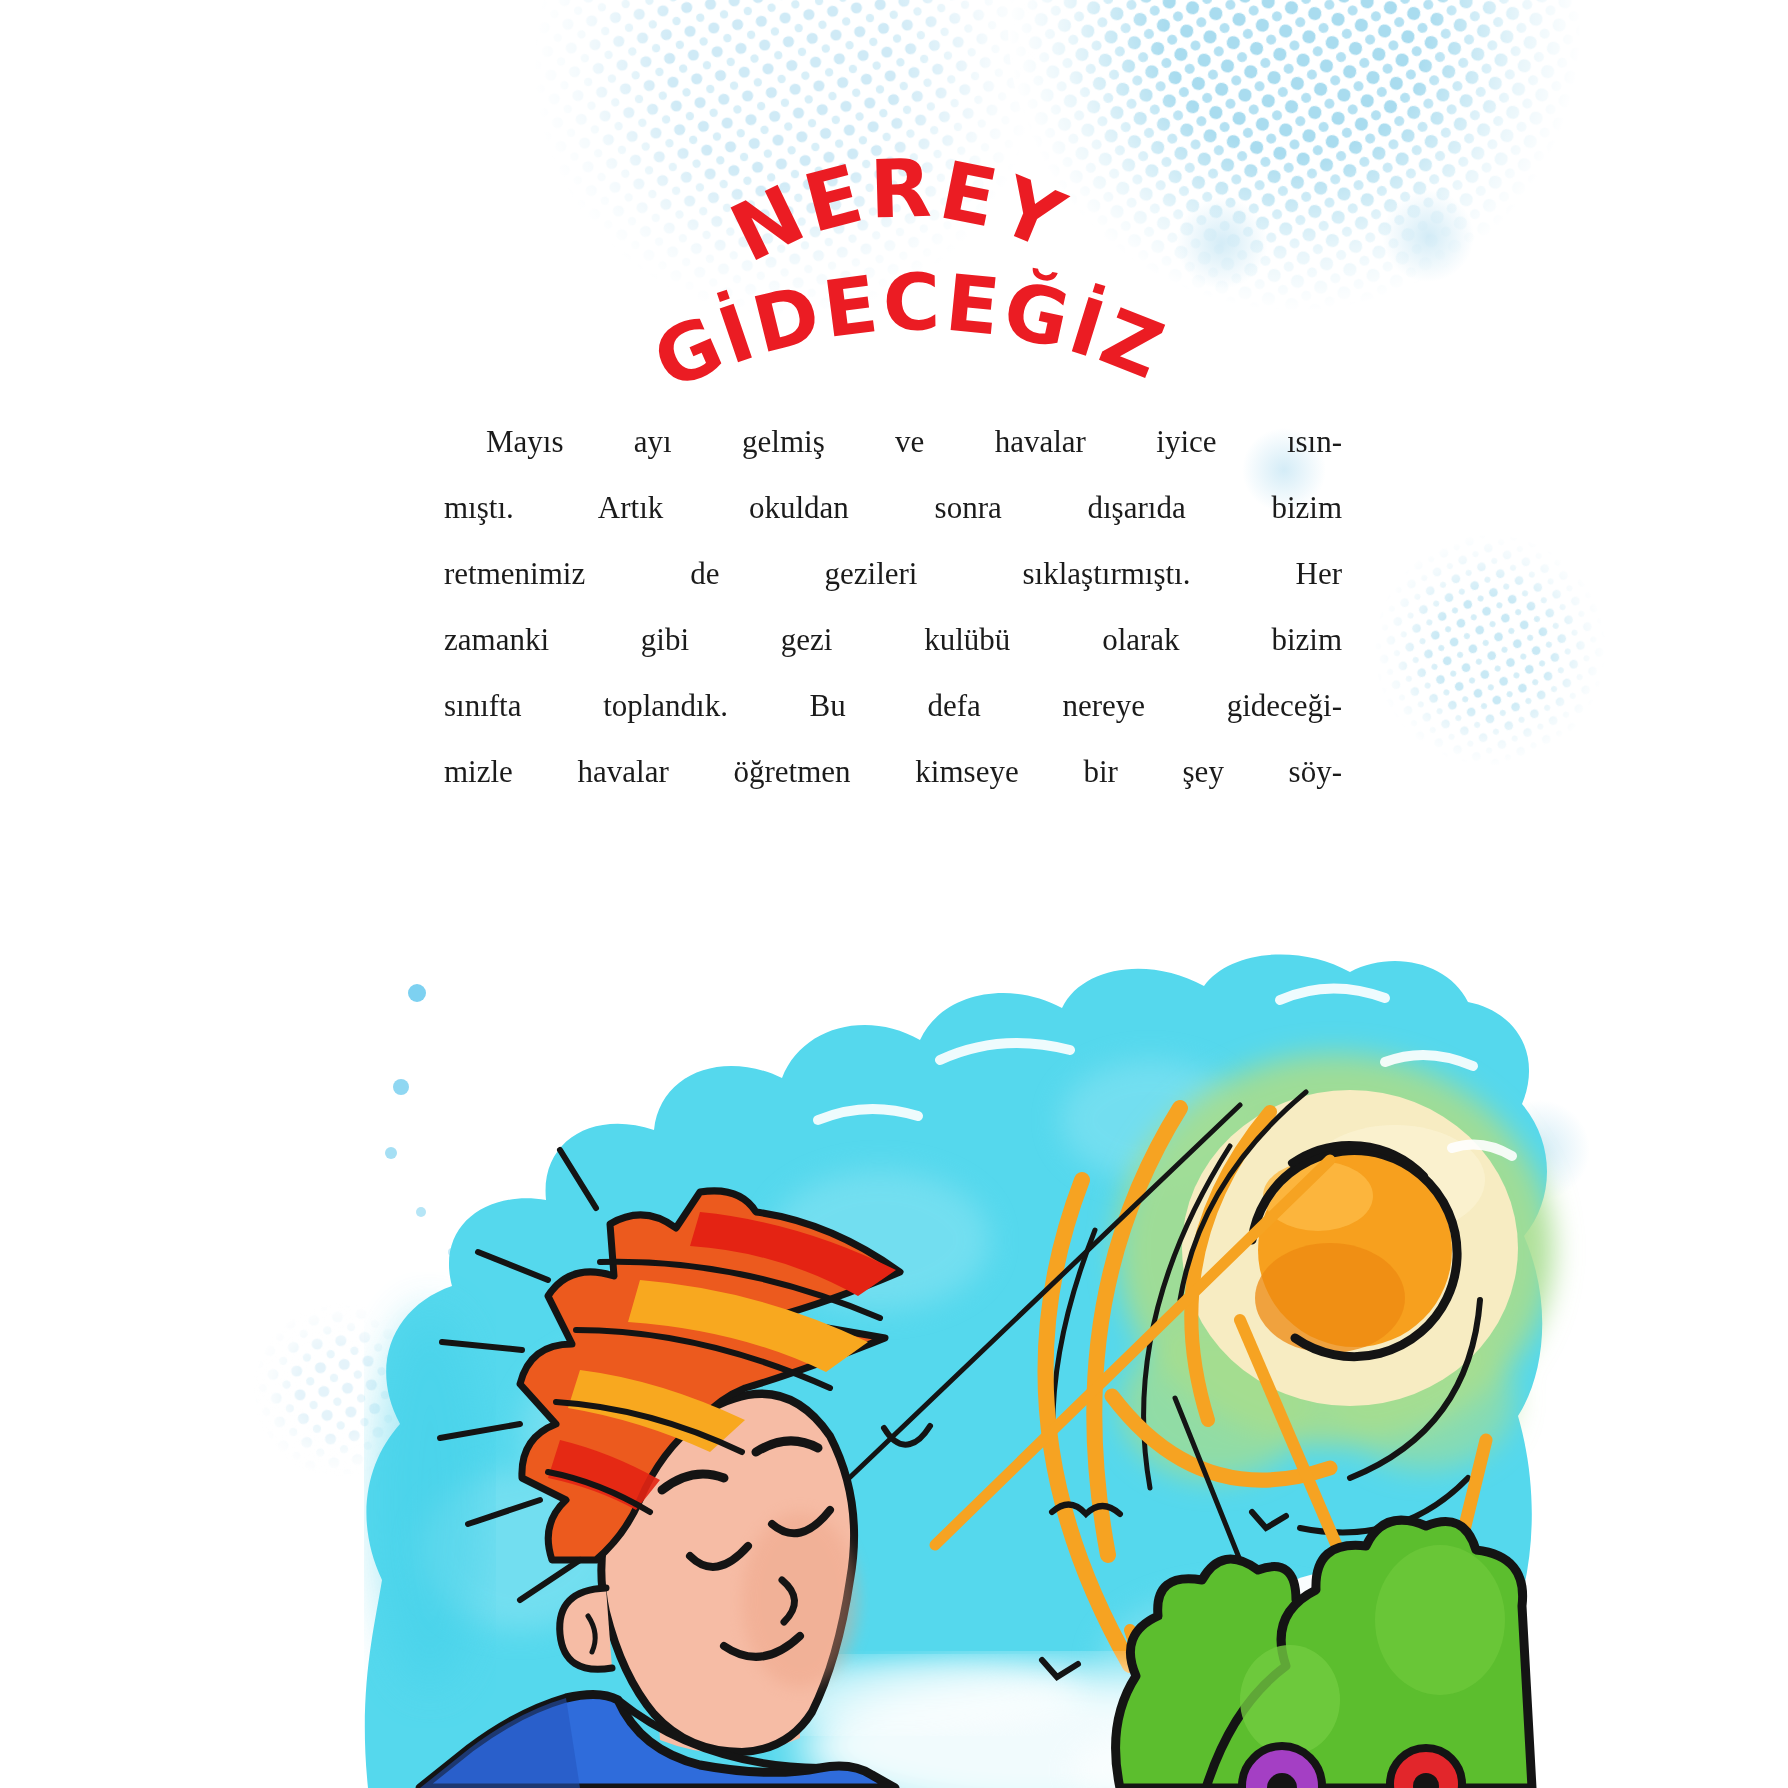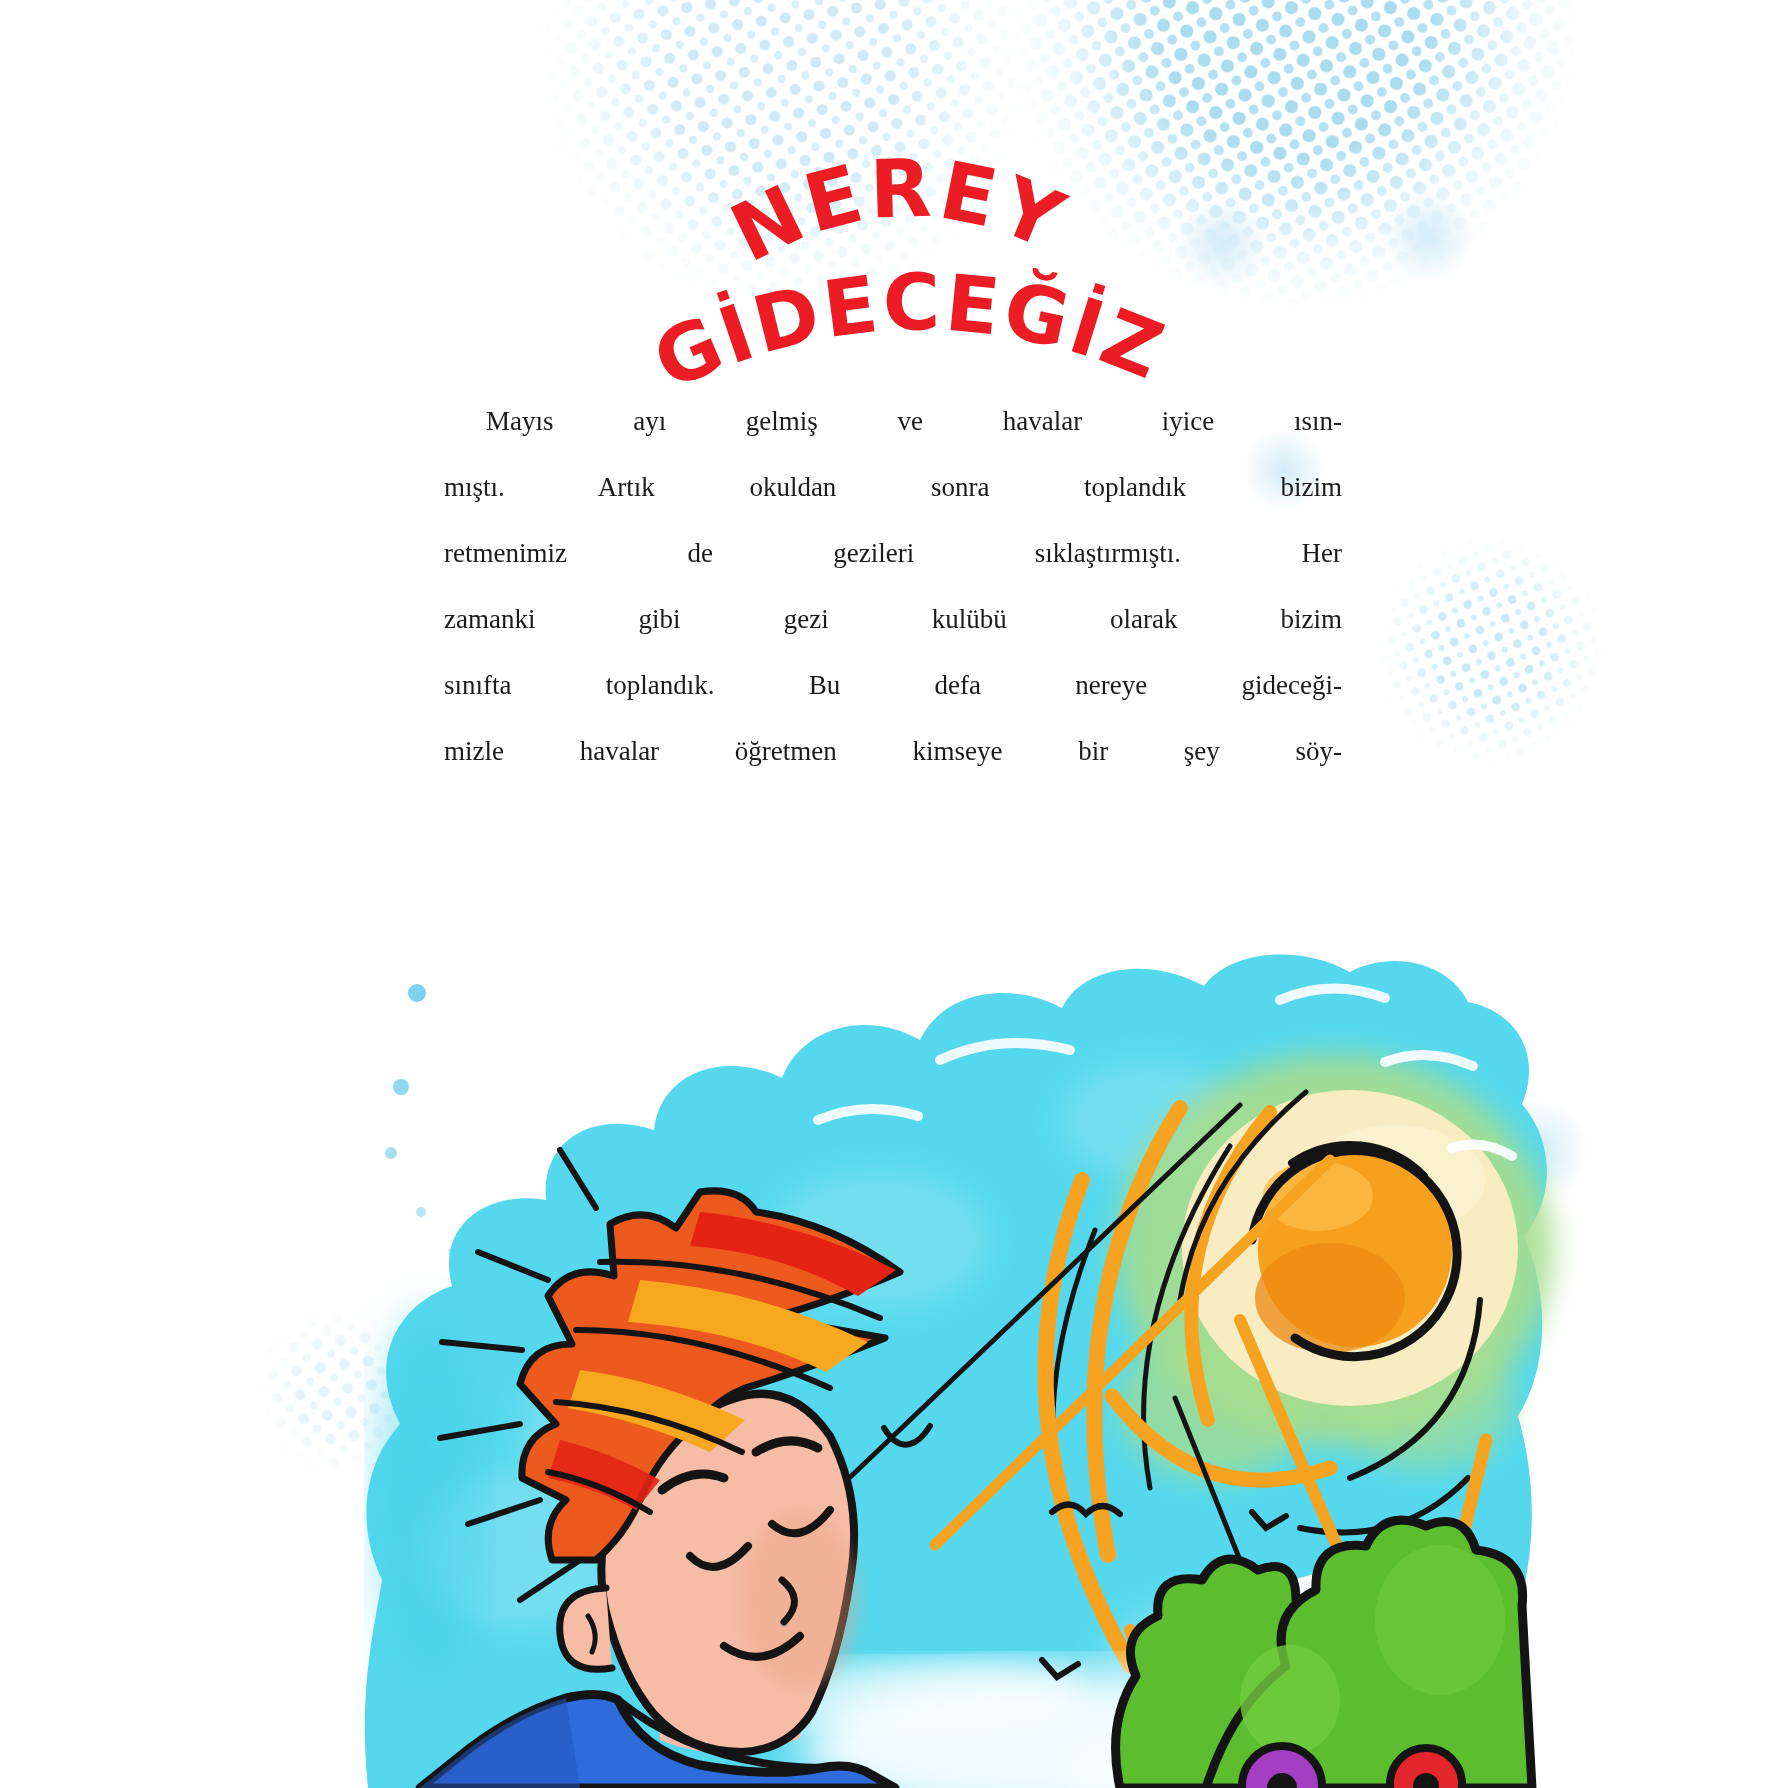--- a/index.html
+++ b/index.html
@@ -6,8 +6,8 @@
   .page{position:relative;width:1788px;height:1788px;background:#ffffff;overflow:hidden;
         font-family:"Liberation Serif",serif;}
   .illo{position:absolute;left:0;top:0;}
-  .story{position:absolute;left:444px;top:388px;width:898px;color:#1b1b1b;
-         font-size:27px;line-height:66px;}
+  .story{position:absolute;left:444px;top:409px;width:898px;color:#1b1b1b;
+         font-size:31px;line-height:66px;}
   .story .line{text-align:justify;text-align-last:justify;white-space:nowrap;height:66px;}
   .story .line.indent{padding-left:42px;width:856px;}
   .title-text{font-family:"DejaVu Sans",sans-serif;font-weight:bold;}

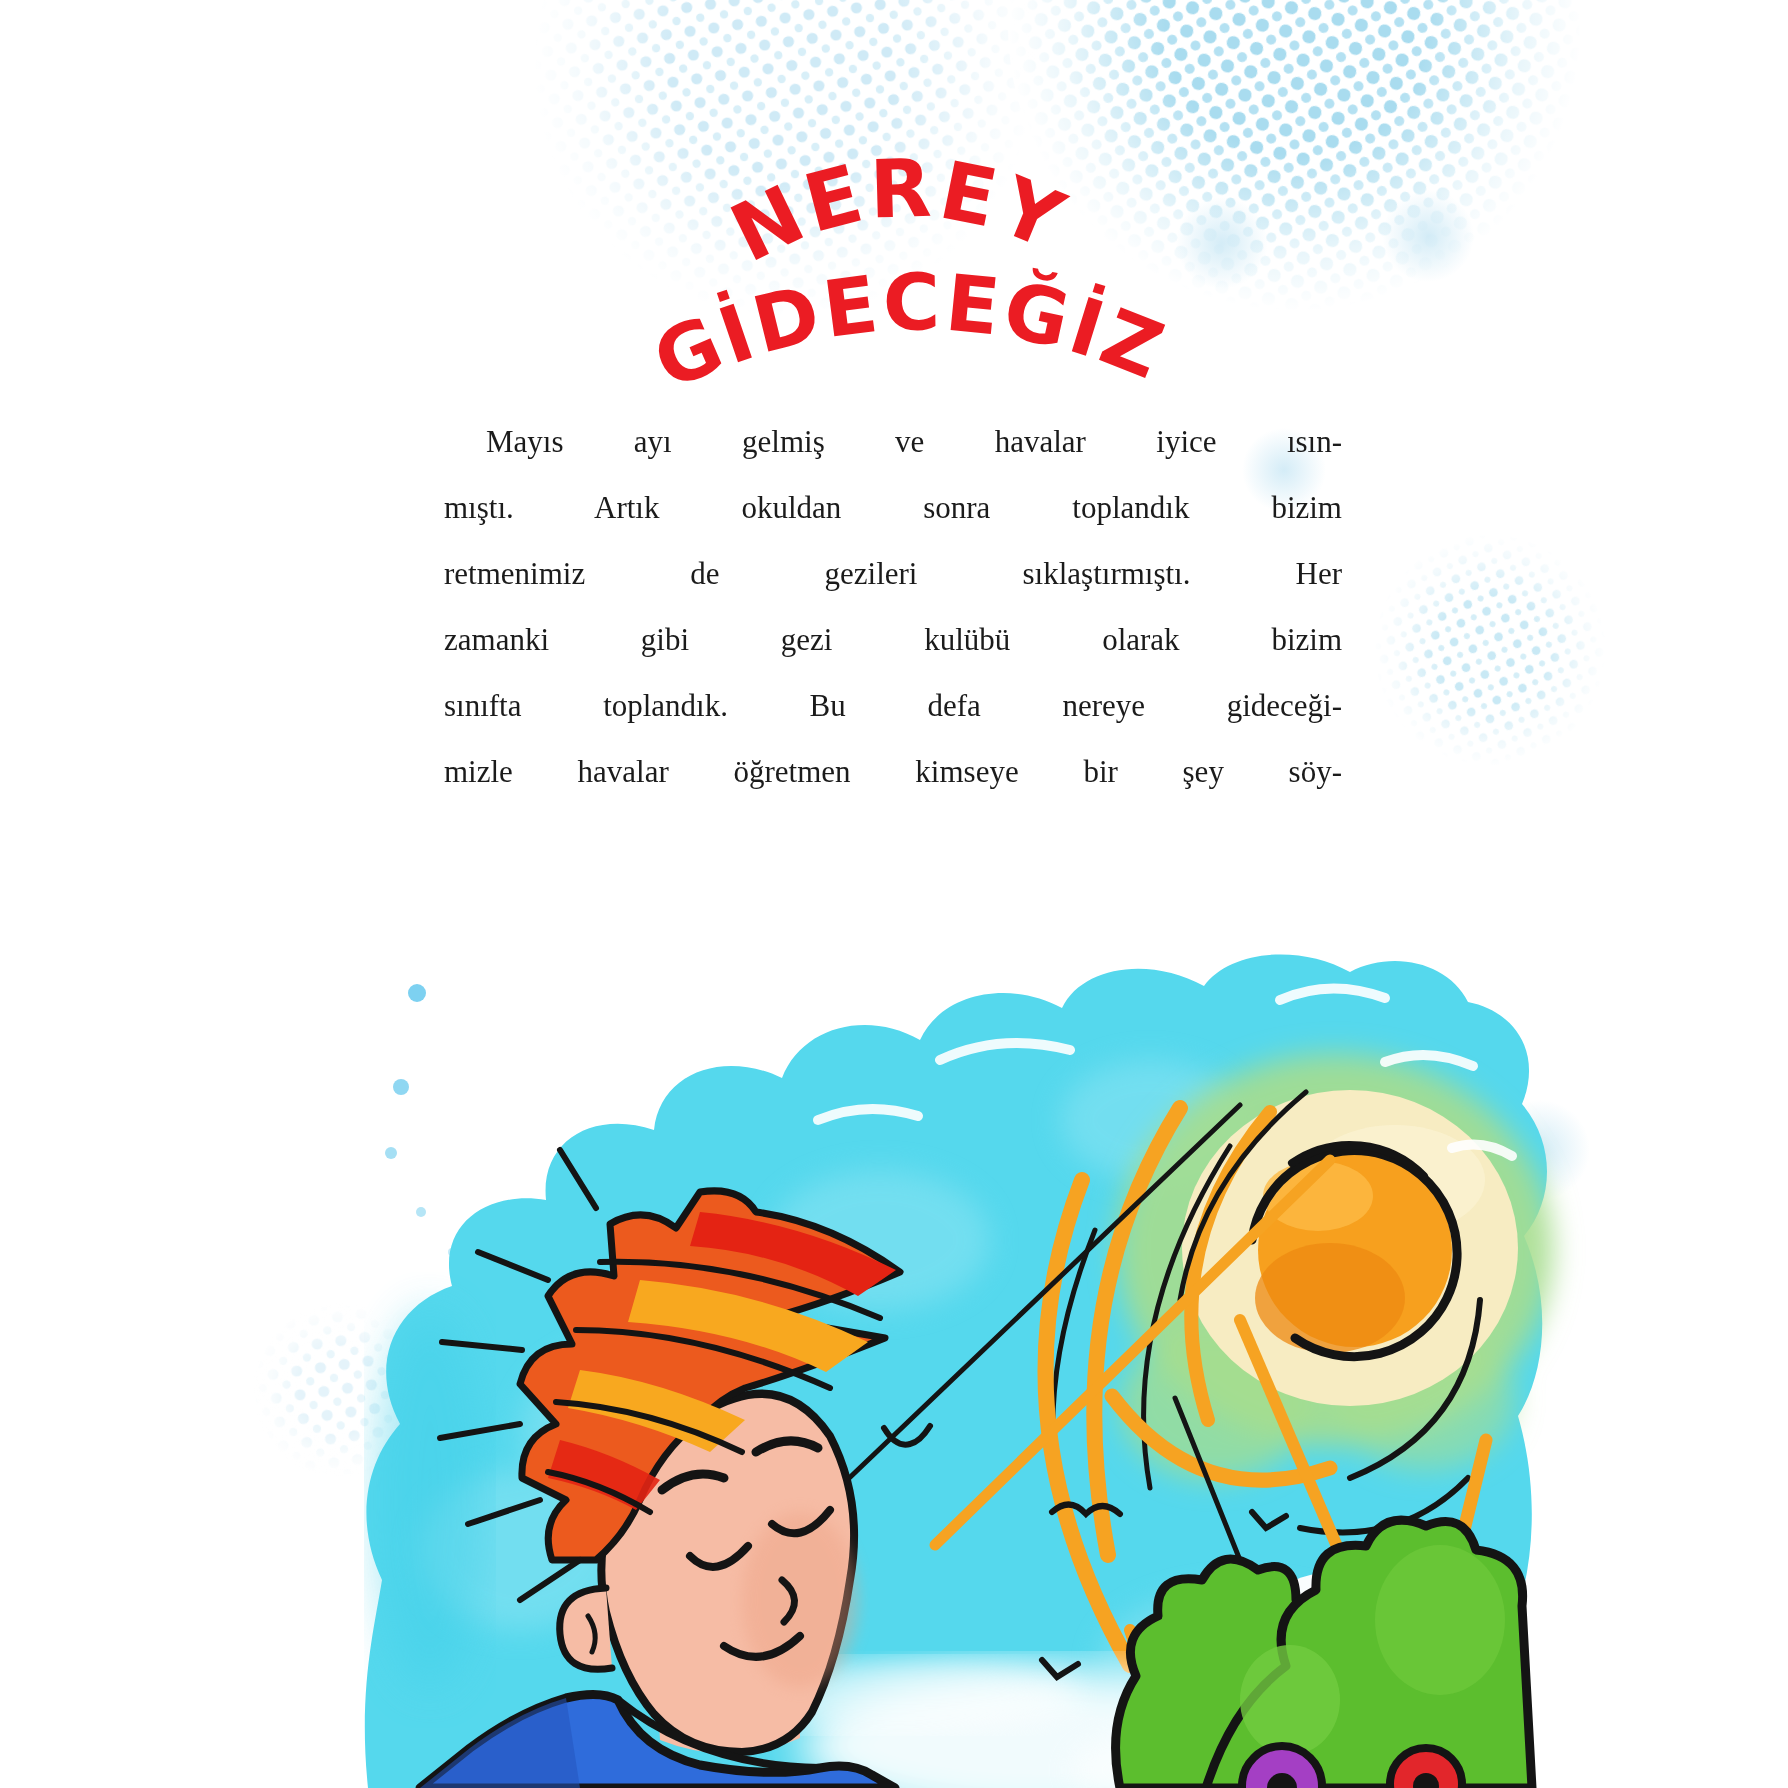--- a/index.html
+++ b/index.html
@@ -255,7 +255,7 @@
 
   <div class="story">
     <div class="line indent">Mayıs ayı gelmiş ve havalar iyice ısın-</div>
-    <div class="line">mıştı. Artık okuldan sonra toplandık bizim</div>
+    <div class="line">mıştı. Artık okuldan sonra dışarıda bizim</div>
     <div class="line">retmenimiz de gezileri sıklaştırmıştı. Her</div>
     <div class="line">zamanki gibi gezi kulübü olarak bizim</div>
     <div class="line">sınıfta toplandık. Bu defa nereye gideceği-</div>

